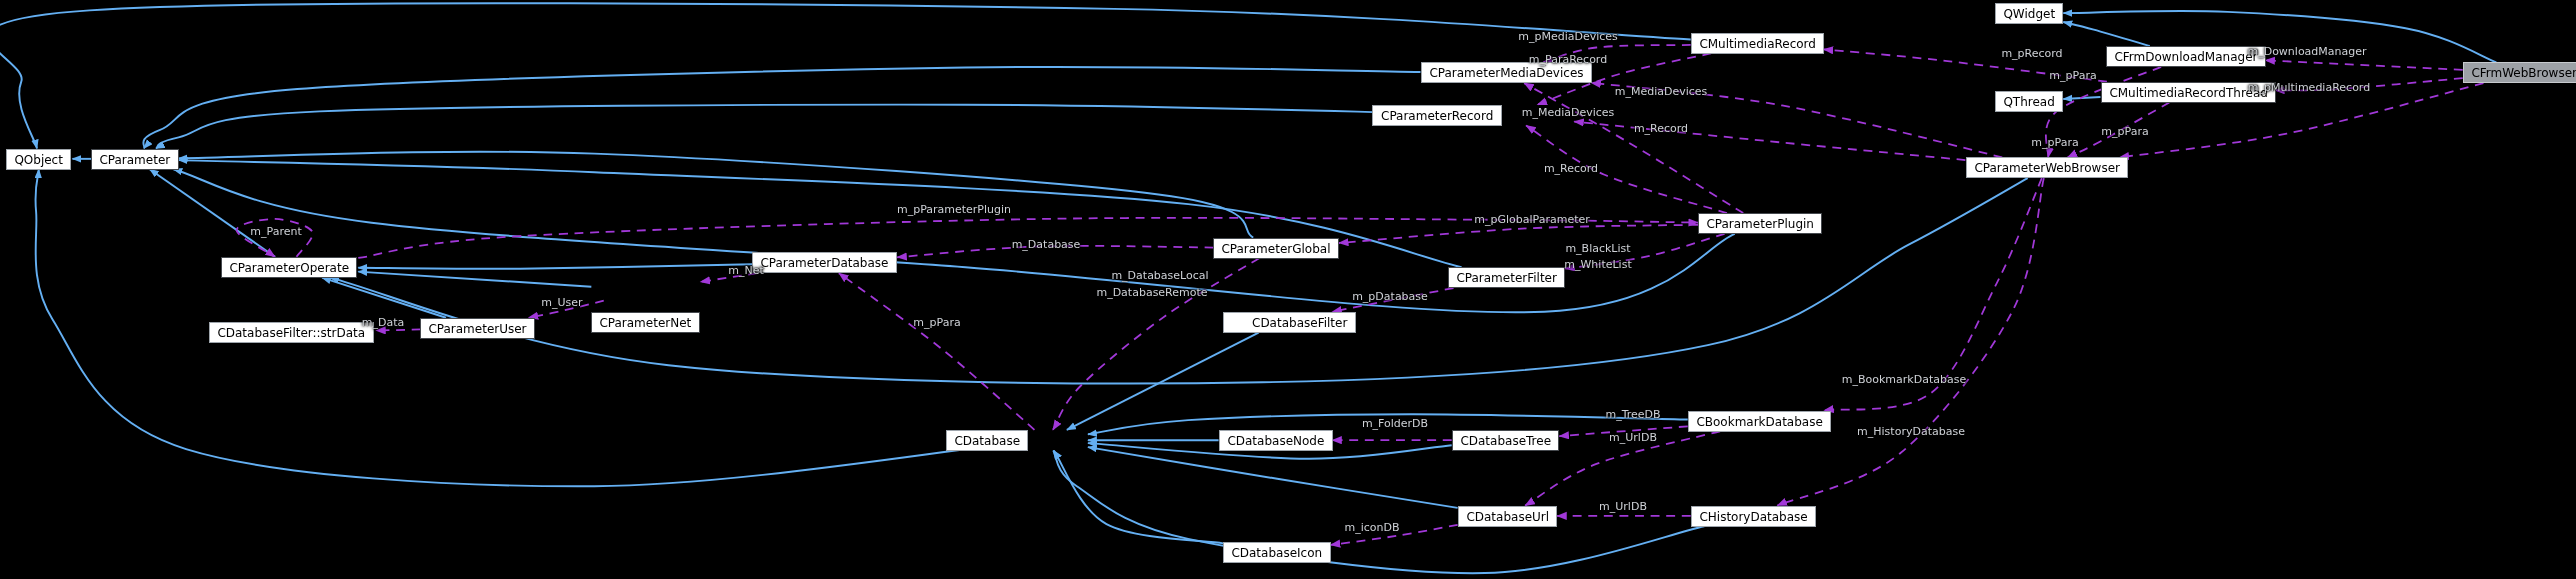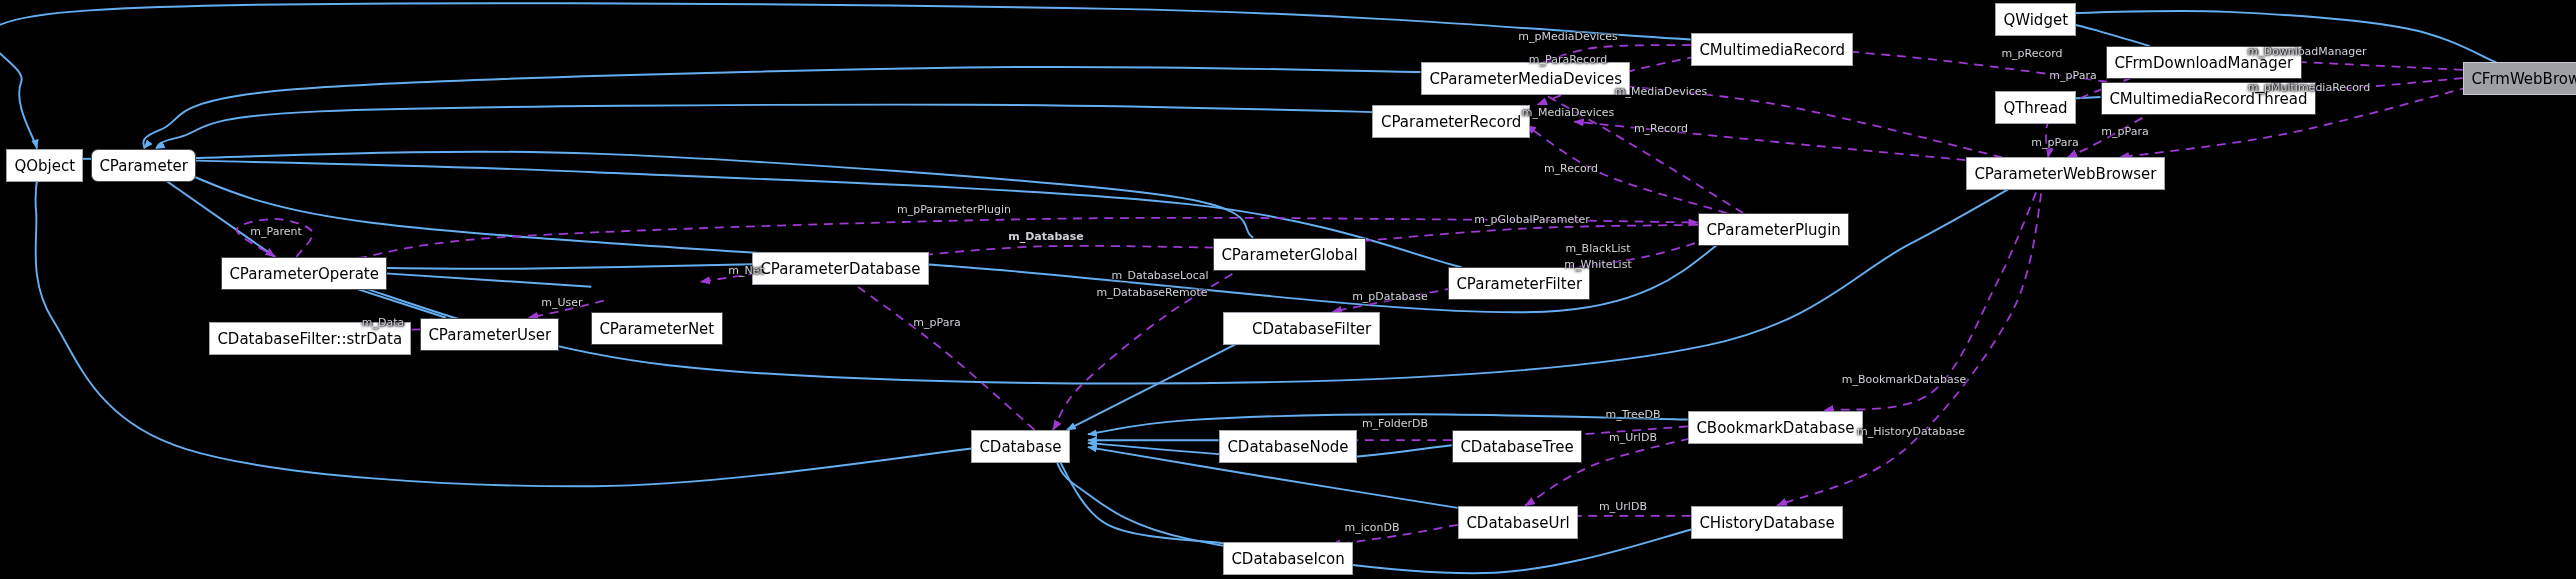--- a/index.html
+++ b/index.html
@@ -9,9 +9,9 @@
   .edge{fill:none;}
   .inherit{stroke:#64aff2;stroke-width:2.6px;}
   .use{stroke:#a138d8;stroke-width:2.4px;stroke-dasharray:12 9;}
-  .node{position:absolute;box-sizing:border-box;height:33px;display:flex;align-items:center;
+  .node{position:absolute;box-sizing:border-box;height:21px;display:flex;align-items:center;
         justify-content:center;padding:0 7.4px;background:#ffffff;color:#000;
-        font-size:15px;white-space:nowrap;border:1.5px solid #9ea5ac;z-index:2;cursor:pointer;}
+        font-size:12px;white-space:nowrap;border:1.5px solid #9ea5ac;z-index:2;cursor:pointer;}
   .node.strong{border-color:#45494e;}
   .node.highlight{background:#9da1a6;border-color:#c7cace;}
   .elabel{position:absolute;transform:translate(-50%,-50%);font-size:11px;color:#ced1d6;

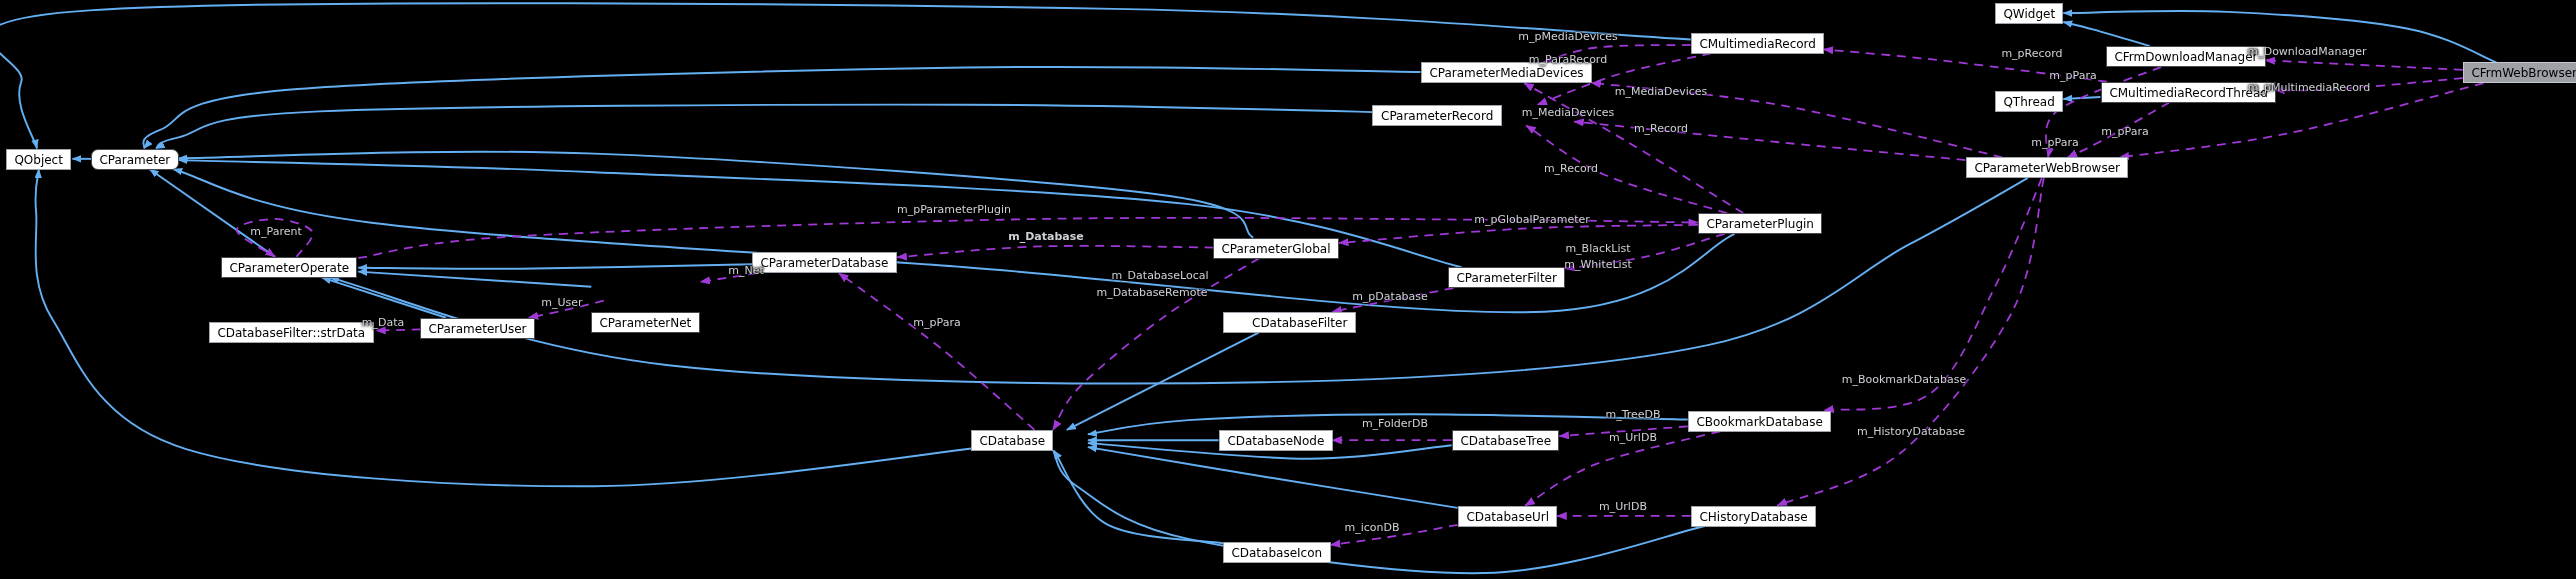--- a/index.html
+++ b/index.html
@@ -85,7 +85,7 @@
       <path d="M1963,707.06 C1949.1666666666667,709.55 1908.5,717.4996157840083 1880,722 C1851.5,726.5003842159917 1806.6666666666667,732.0519210799584 1792,734.0623052959502" class="edge use" marker-end="url(#ah-u)"></path>
     </svg>
 <div class="node" style="left: 6px; top: 149px;">QObject</div>
-    <div class="node strong" style="left: 91px; top: 149px; border-radius: 7px;">CParameter</div>
+    <div class="node strong" style="left: 91px; top: 149px;">CParameter</div>
     <div class="node strong" style="left: 221px; top: 257px;">CParameterOperate</div>
     <div class="node" style="left: 209px; top: 322px;">CDatabaseFilter::strData</div>
     <div class="node strong" style="left: 420px; top: 318px;">CParameterUser</div>

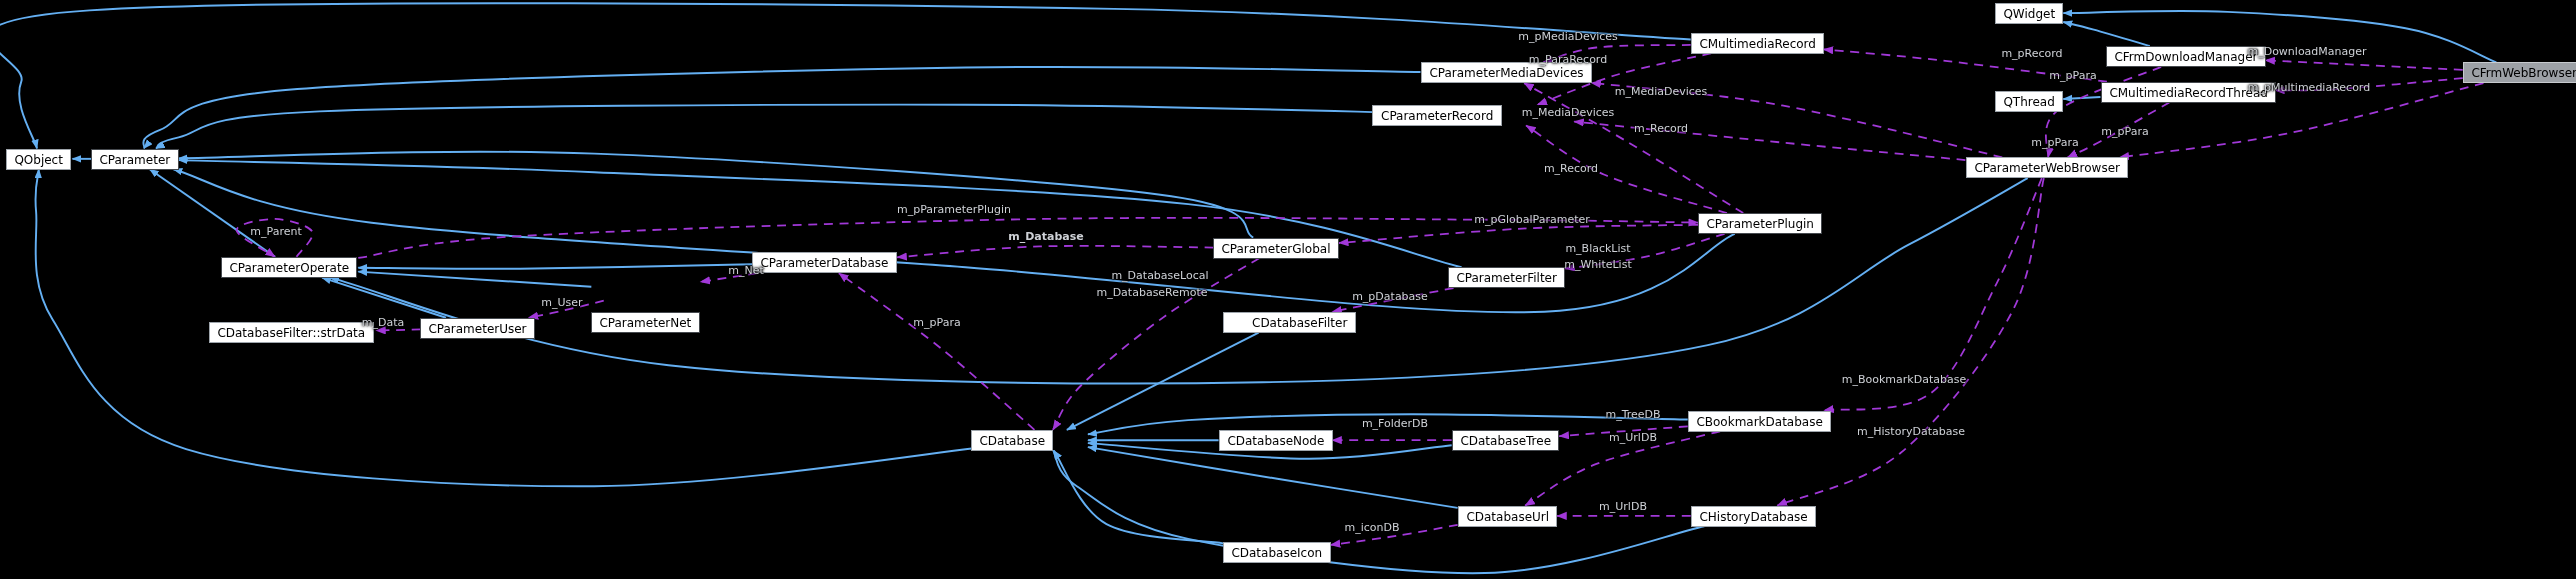--- a/index.html
+++ b/index.html
@@ -116,7 +116,7 @@
     <div class="elabel" style="left: 562px; top: 302px;">m_User</div>
     <div class="elabel" style="left: 746px; top: 270px;">m_Net</div>
     <div class="elabel" style="left: 383px; top: 322px;">m_Data</div>
-    <div class="elabel" style="left: 1046px; top: 236px; font-weight: bold;">m_Database</div>
+    <div class="elabel" style="left: 1046px; top: 244px;">m_Database</div>
     <div class="elabel" style="left: 1160px; top: 275px;">m_DatabaseLocal</div>
     <div class="elabel" style="left: 1152px; top: 292px;">m_DatabaseRemote</div>
     <div class="elabel" style="left: 937px; top: 322px;">m_pPara</div>

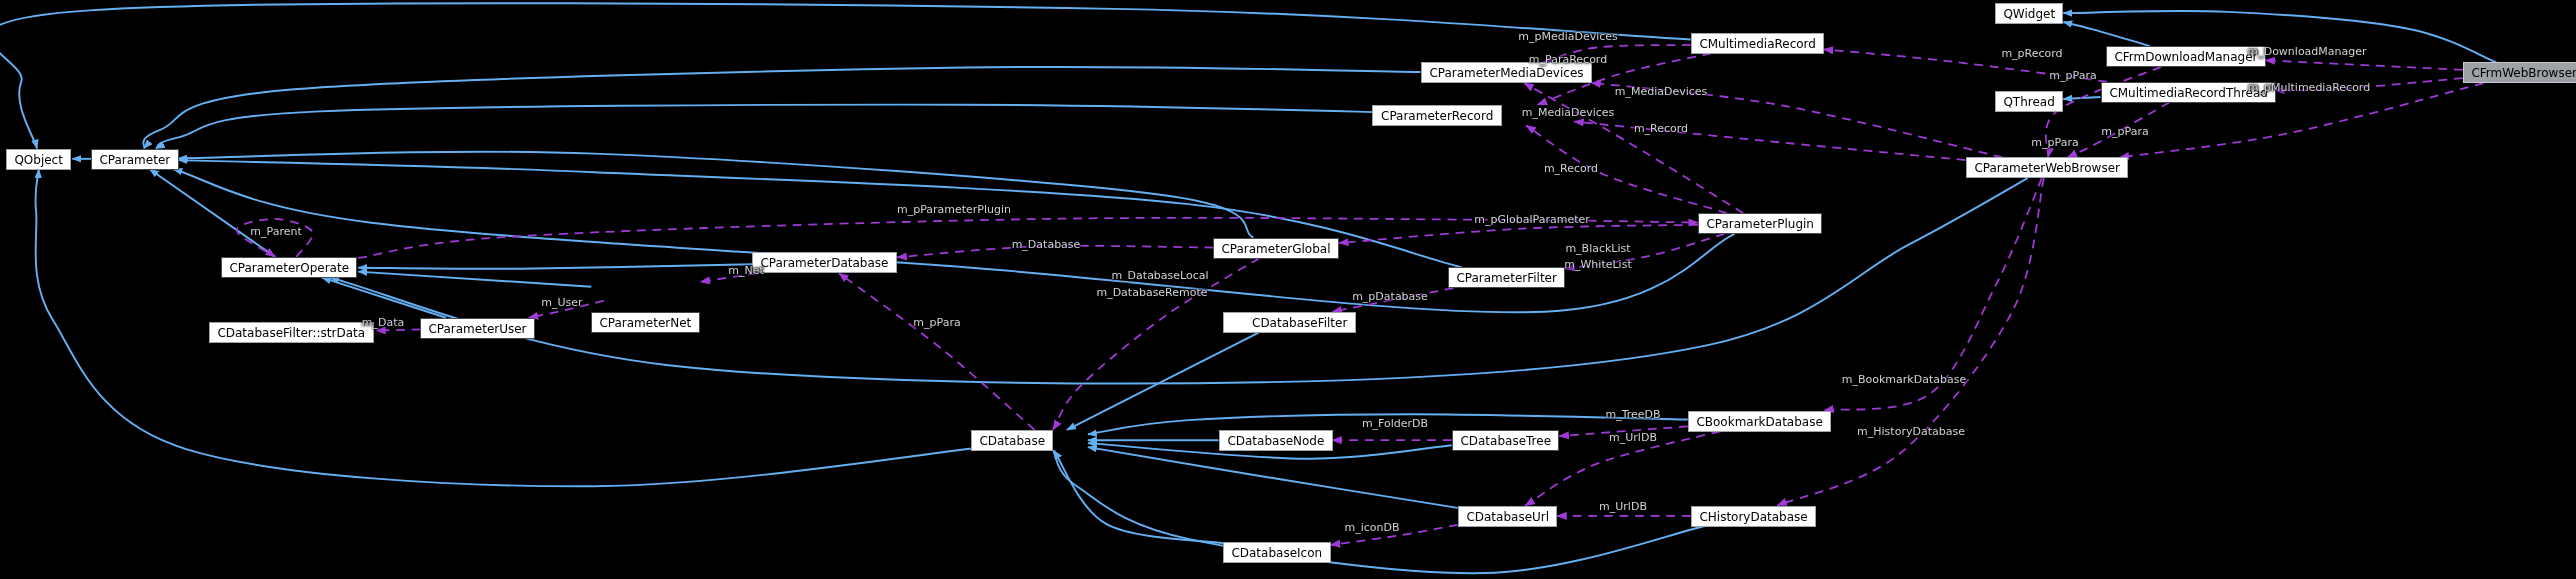--- a/index.html
+++ b/index.html
@@ -103,7 +103,7 @@
     <div class="node strong" style="left: 2101px; top: 82px;">CMultimediaRecordThread</div>
     <div class="node highlight" style="left: 2463px; top: 62px;">CFrmWebBrowser</div>
     <div class="node" style="left: 1966px; top: 157px;">CParameterWebBrowser</div>
-    <div class="node" style="left: 971px; top: 430px;">CDatabase</div>
+    <div class="node" style="left: 946px; top: 430px;">CDatabase</div>
     <div class="node" style="left: 1223px; top: 312px; padding-left: 28px;">CDatabaseFilter</div>
     <div class="node" style="left: 1219px; top: 430px;">CDatabaseNode</div>
     <div class="node strong" style="left: 1452px; top: 430px;">CDatabaseTree</div>

